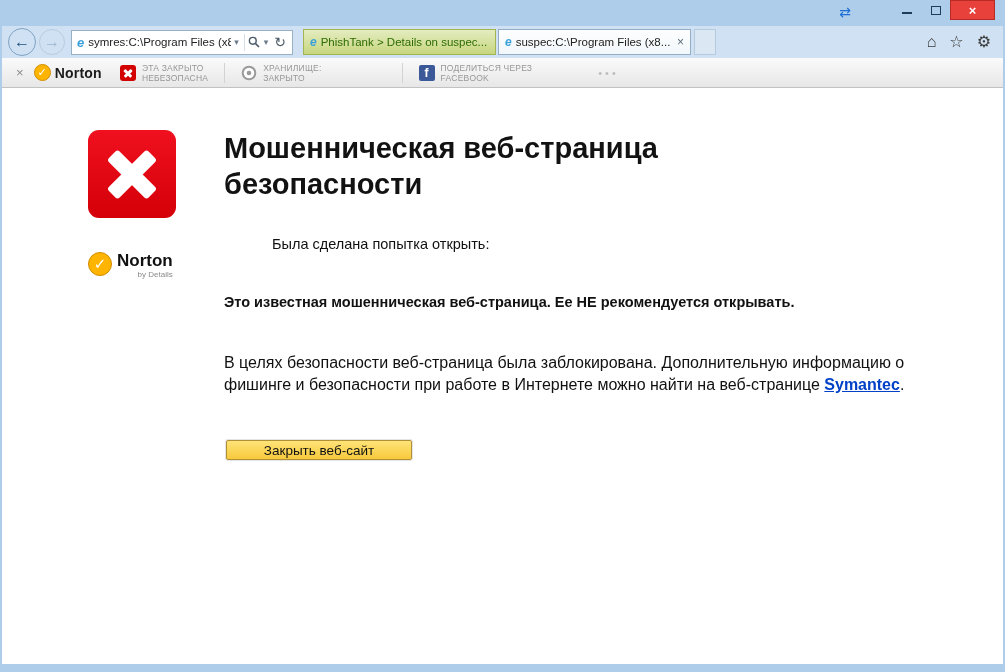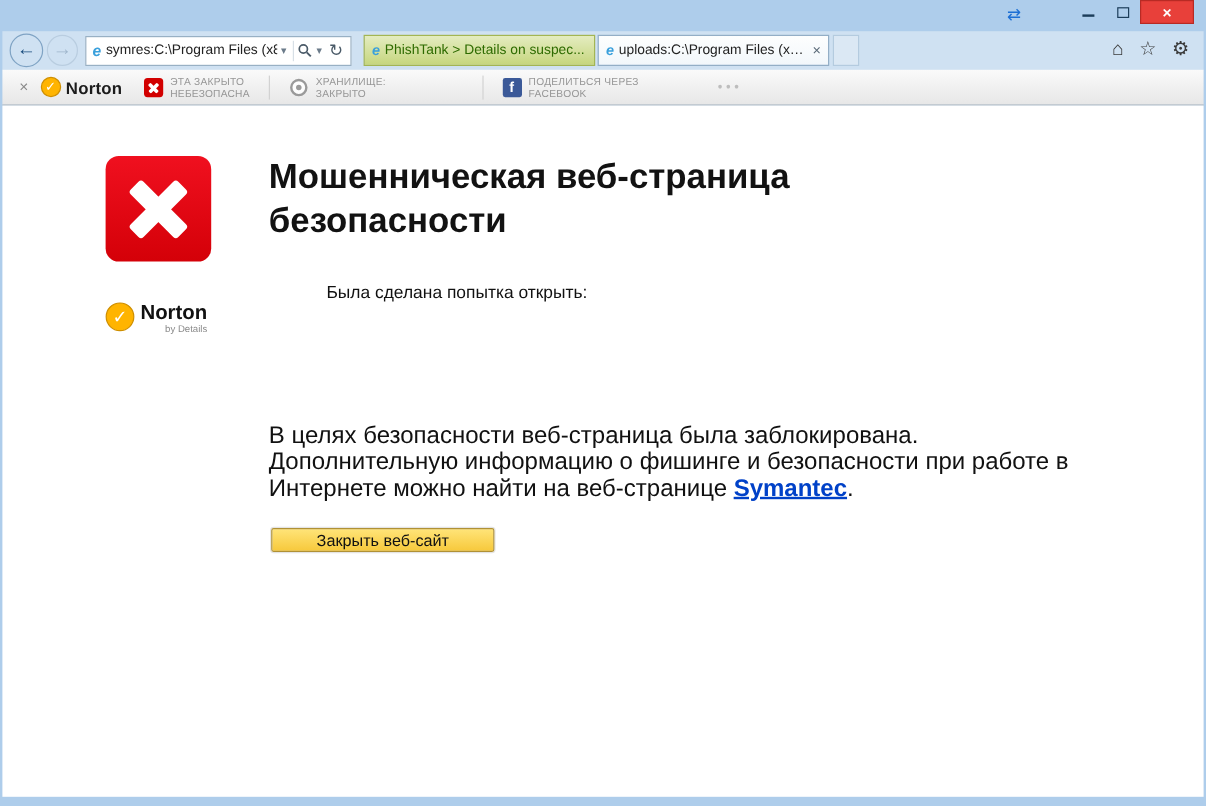--- a/index.html
+++ b/index.html
@@ -217,7 +217,7 @@
       </div>
       <div class="tab tab-active">
         <span class="ie-ic">e</span>
-        <span class="tab-label">uploads:C:\Program Files (x8...</span>
+        <span class="tab-label">suspec:C:\Program Files (x8...</span>
         <span class="tab-close">×</span>
       </div>
       <div class="newtab-btn"></div>

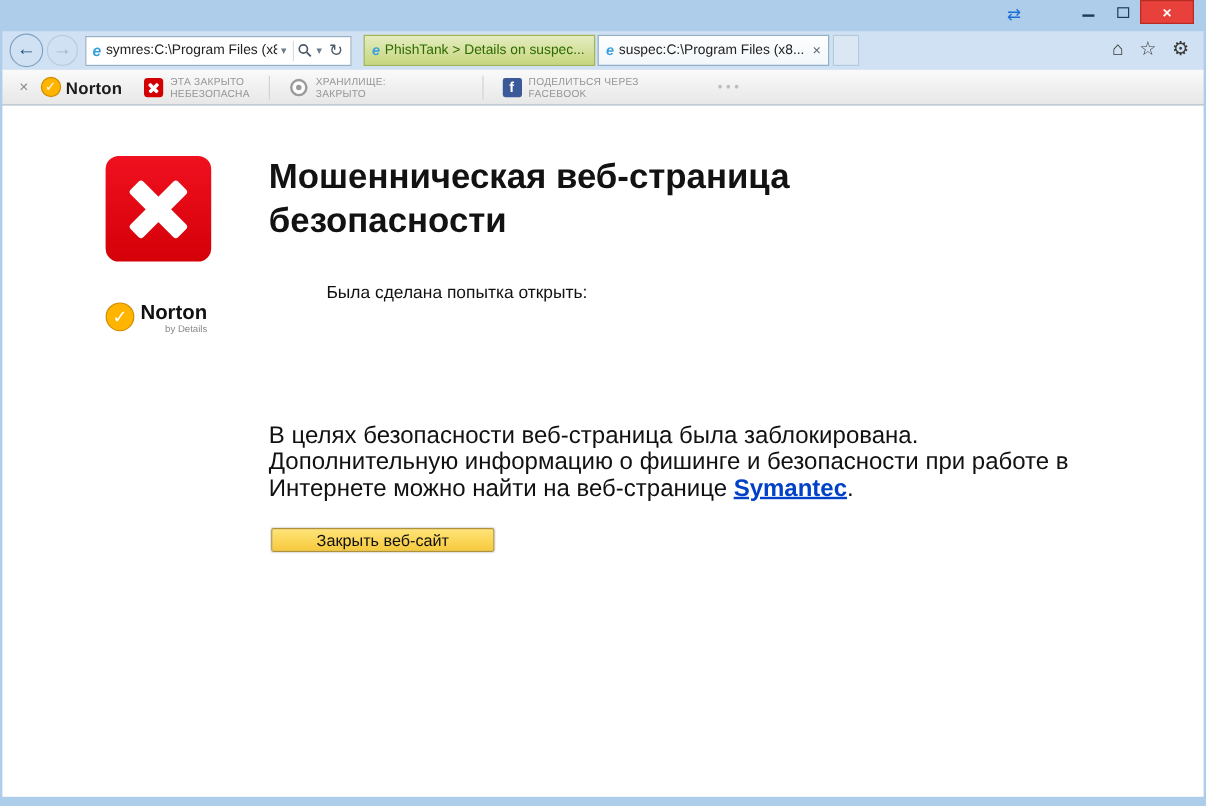--- a/index.html
+++ b/index.html
@@ -293,6 +293,7 @@
     <div class="attempt">Была сделана попытка открыть:</div>
 
 
+    <div class="warning">Это известная мошенническая веб-страница. Ее НЕ рекомендуется открывать.</div>
 
     <div class="info"><span>В целях безопасности веб-страница была заблокирована. Дополнительную информацию о фишинге и безопасности при работе в Интернете можно найти на веб-странице </span><a class="sym-link">Symantec</a><span>.</span></div>
 

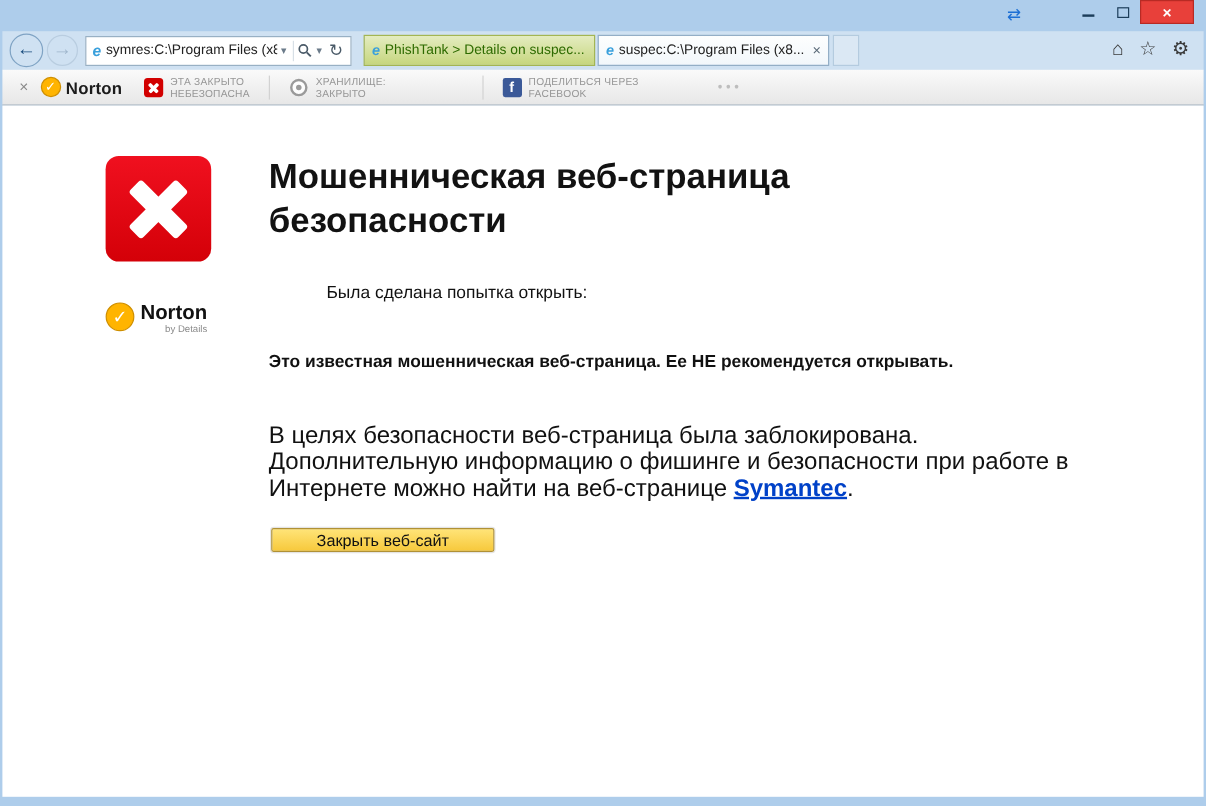--- a/index.html
+++ b/index.html
@@ -151,7 +151,7 @@
   }
   .info {
     position:absolute; left:222px; top:264px; width:685px;
-    font-size:20px; color:#111; line-height:22px;
+    font-size:16px; color:#111; line-height:22px;
   }
   .sym-link { color:#0041c8; font-weight:bold; text-decoration:underline; cursor:pointer; }
   .close-site-btn {

